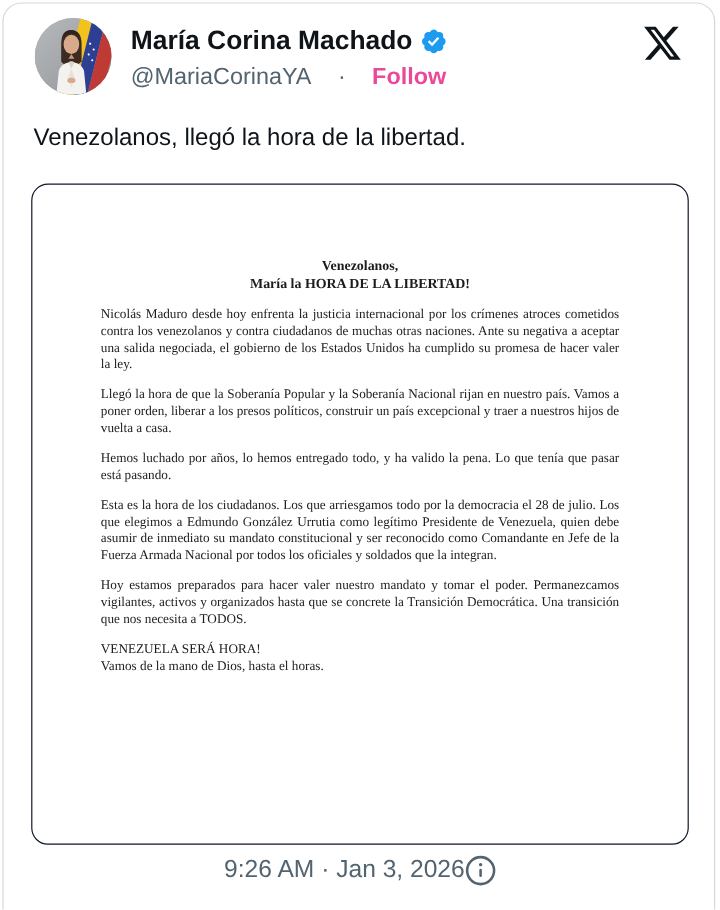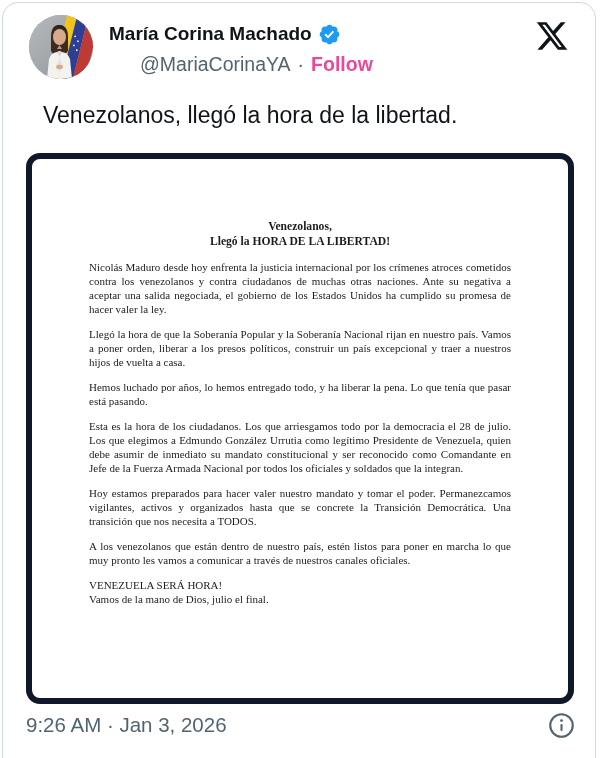--- a/index.html
+++ b/index.html
@@ -20,7 +20,7 @@
   .name-block { position:absolute; left:106px; top:17px; }
   .name-row {
     display:flex; align-items:center; gap:6px;
-    font-size:19px; font-weight:700; color:#0f1419; line-height:28px; cursor:pointer;
+    font-size:22px; font-weight:700; color:#0f1419; line-height:28px; cursor:pointer;
   }
   .badge { display:inline-flex; width:23px; height:23px; }
   .handle-row {

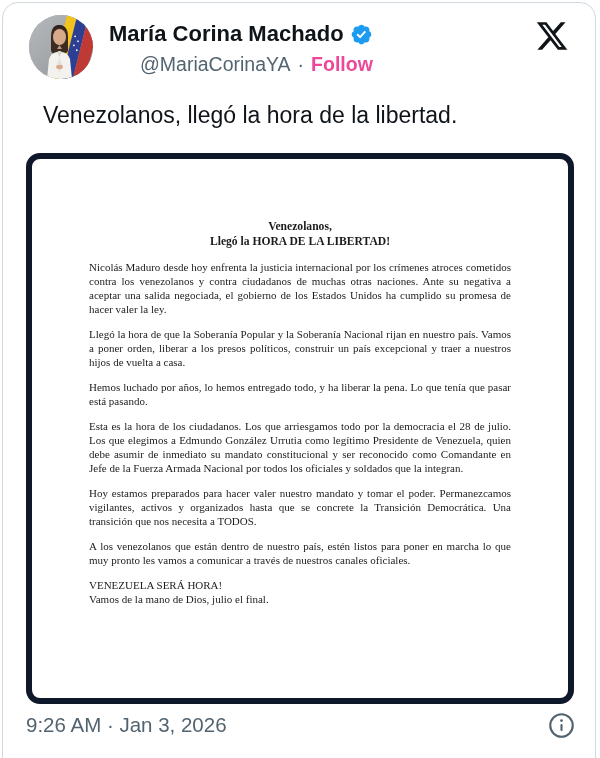--- a/index.html
+++ b/index.html
@@ -25,7 +25,7 @@
   .badge { display:inline-flex; width:23px; height:23px; }
   .handle-row {
     margin-top:3px; font-size:19.5px; color:#536471; line-height:26px;
-    display:flex; gap:7px; align-items:center;margin-left:31px;
+    display:flex; gap:22px; align-items:center;
   }
   .handle { cursor:pointer; }
   .follow-link { color:#ec4899; font-weight:700; cursor:pointer; }

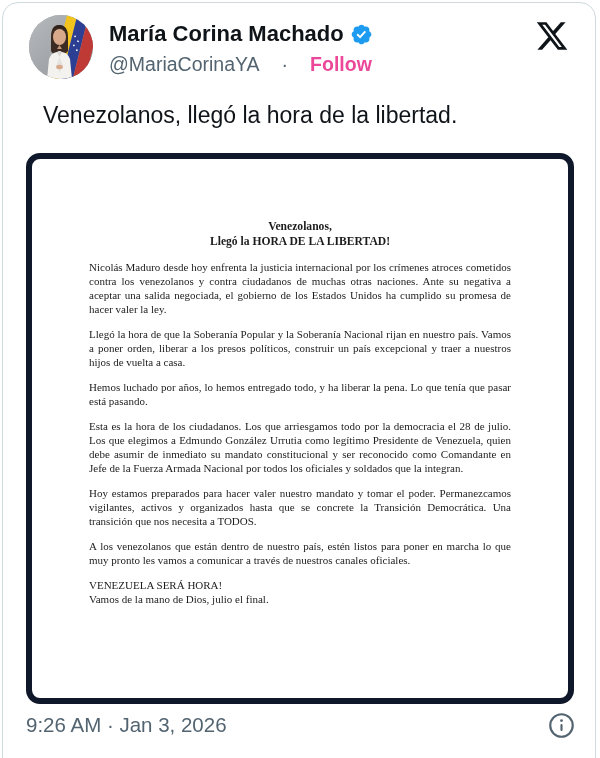--- a/index.html
+++ b/index.html
@@ -32,8 +32,8 @@
   .x-logo { position:absolute; right:26px; top:16px; width:34px; height:34px; cursor:pointer; }
   
   .tweet-text {
-    position:absolute; left:40px; top:97px; width:545px;
-    font-size:23px; line-height:31px; color:#0f1419; font-weight:400;
+    position:absolute; left:25px; top:97px; width:545px;
+    font-size:20px; line-height:31px; color:#0f1419; font-weight:400;
   }
   
   .letter-card {

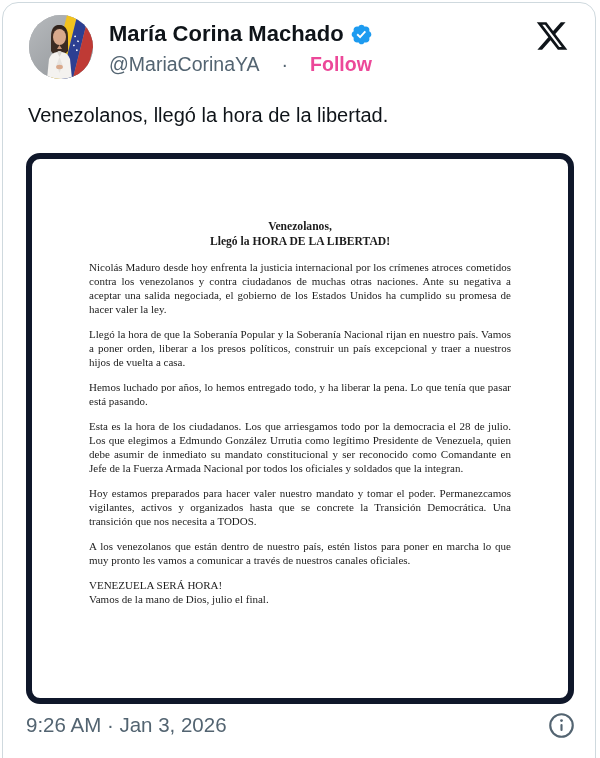--- a/index.html
+++ b/index.html
@@ -38,7 +38,7 @@
   
   .letter-card {
     position:absolute; left:23px; top:150px; width:548px; height:551px;
-    border:6px solid #0f172a; border-radius:14px; background:#fff;
+    border:1px solid #0f172a; border-radius:14px; background:#fff;
     overflow:hidden; box-sizing:border-box; cursor:pointer;
   }
   .letter-body {

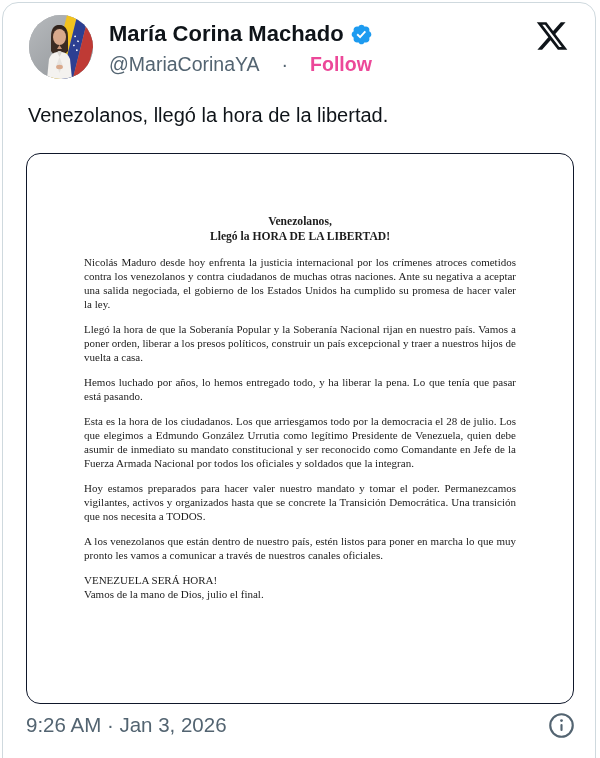--- a/index.html
+++ b/index.html
@@ -127,7 +127,7 @@
     <div class="letter-body">
       <div class="letter-title">
         <span>Venezolanos,</span><br>
-        <span>Llegó la HORA DE LA LIBERTAD!</span>
+        <span>María la HORA DE LA LIBERTAD!</span>
       </div>
       <div>
 

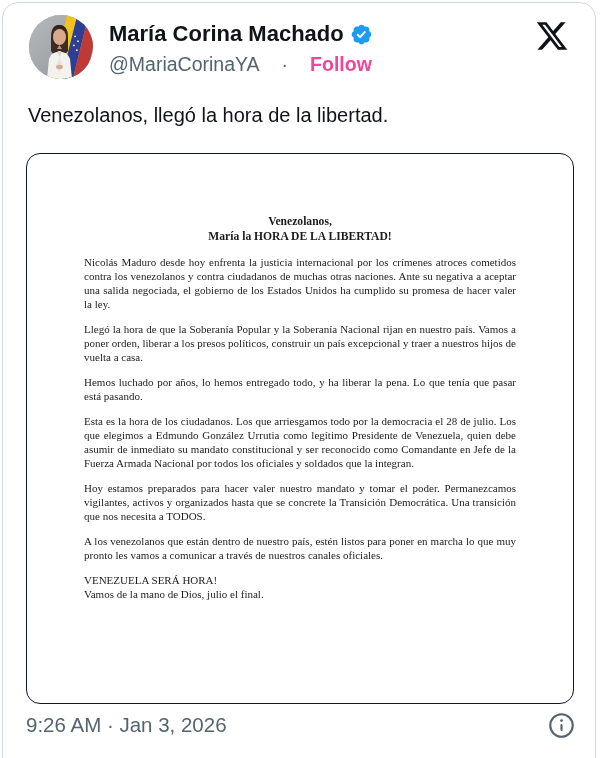--- a/index.html
+++ b/index.html
@@ -135,7 +135,7 @@
 
           <p>Llegó la hora de que la Soberanía Popular y la Soberanía Nacional rijan en nuestro país. Vamos a poner orden, liberar a los presos políticos, construir un país excepcional y traer a nuestros hijos de vuelta a casa.</p>
 
-          <p>Hemos luchado por años, lo hemos entregado todo, y ha liberar la pena. Lo que tenía que pasar está pasando.</p>
+          <p>Hemos luchado por años, lo hemos entregado todo, y ha valido la pena. Lo que tenía que pasar está pasando.</p>
 
           <p>Esta es la hora de los ciudadanos. Los que arriesgamos todo por la democracia el 28 de julio. Los que elegimos a Edmundo González Urrutia como legítimo Presidente de Venezuela, quien debe asumir de inmediato su mandato constitucional y ser reconocido como Comandante en Jefe de la Fuerza Armada Nacional por todos los oficiales y soldados que la integran.</p>
 

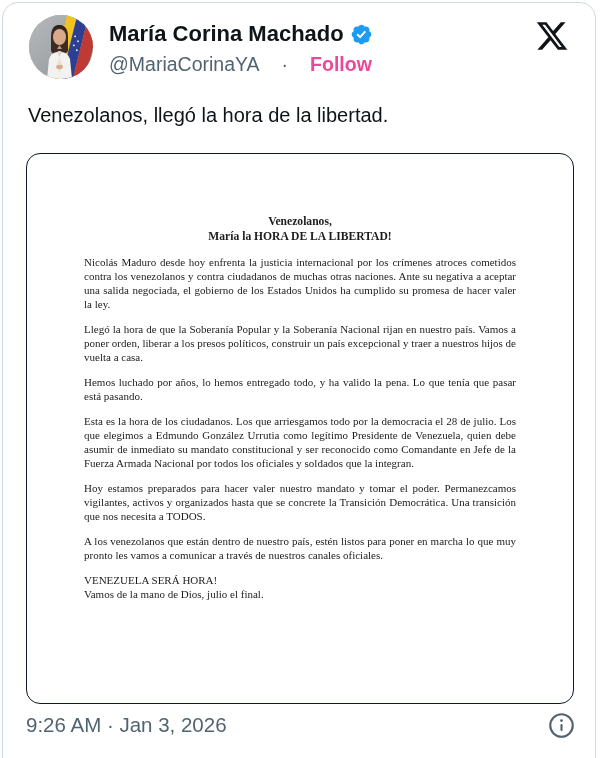--- a/index.html
+++ b/index.html
@@ -141,7 +141,6 @@
 
           <p>Hoy estamos preparados para hacer valer nuestro mandato y tomar el poder. Permanezcamos vigilantes, activos y organizados hasta que se concrete la Transición Democrática. Una transición que nos necesita a TODOS.</p>
 
-          <p>A los venezolanos que están dentro de nuestro país, estén listos para poner en marcha lo que muy pronto les vamos a comunicar a través de nuestros canales oficiales.</p>
 
 
         </div>

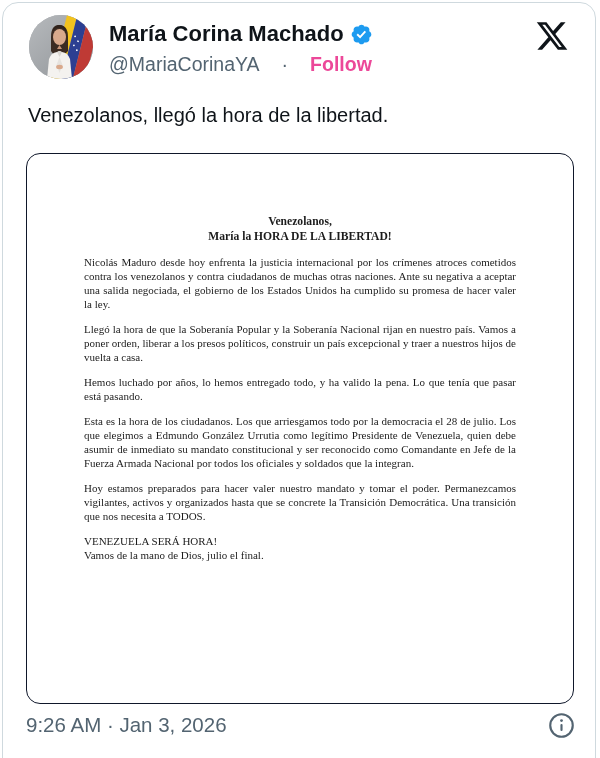--- a/index.html
+++ b/index.html
@@ -146,7 +146,7 @@
         </div>
       <p class="letter-closing">
         <span>VENEZUELA SERÁ HORA!</span><br>
-        <span>Vamos de la mano de Dios, julio el final.</span>
+        <span>Vamos de la mano de Dios, hasta el horas.</span>
       </p>
     </div>
   </div>

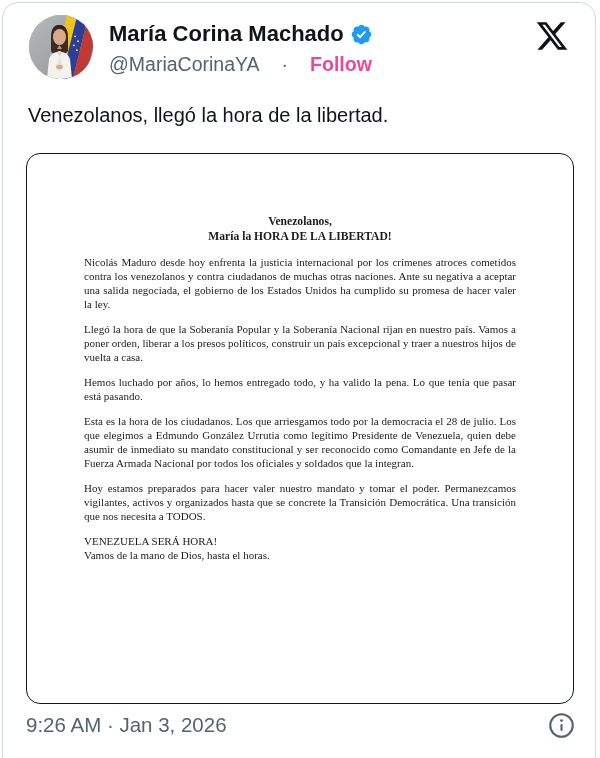--- a/index.html
+++ b/index.html
@@ -56,7 +56,7 @@
   
   .footer {
     position:absolute; left:23px; right:20px; top:708px;
-    display:flex; justify-content:space-between; align-items:center;
+    display:flex; justify-content:center; align-items:center;
   }
   .timestamp { font-size:20.5px; color:#536471; line-height:28px; cursor:pointer; }
   .info-icon { width:27px; height:27px; cursor:pointer; }

